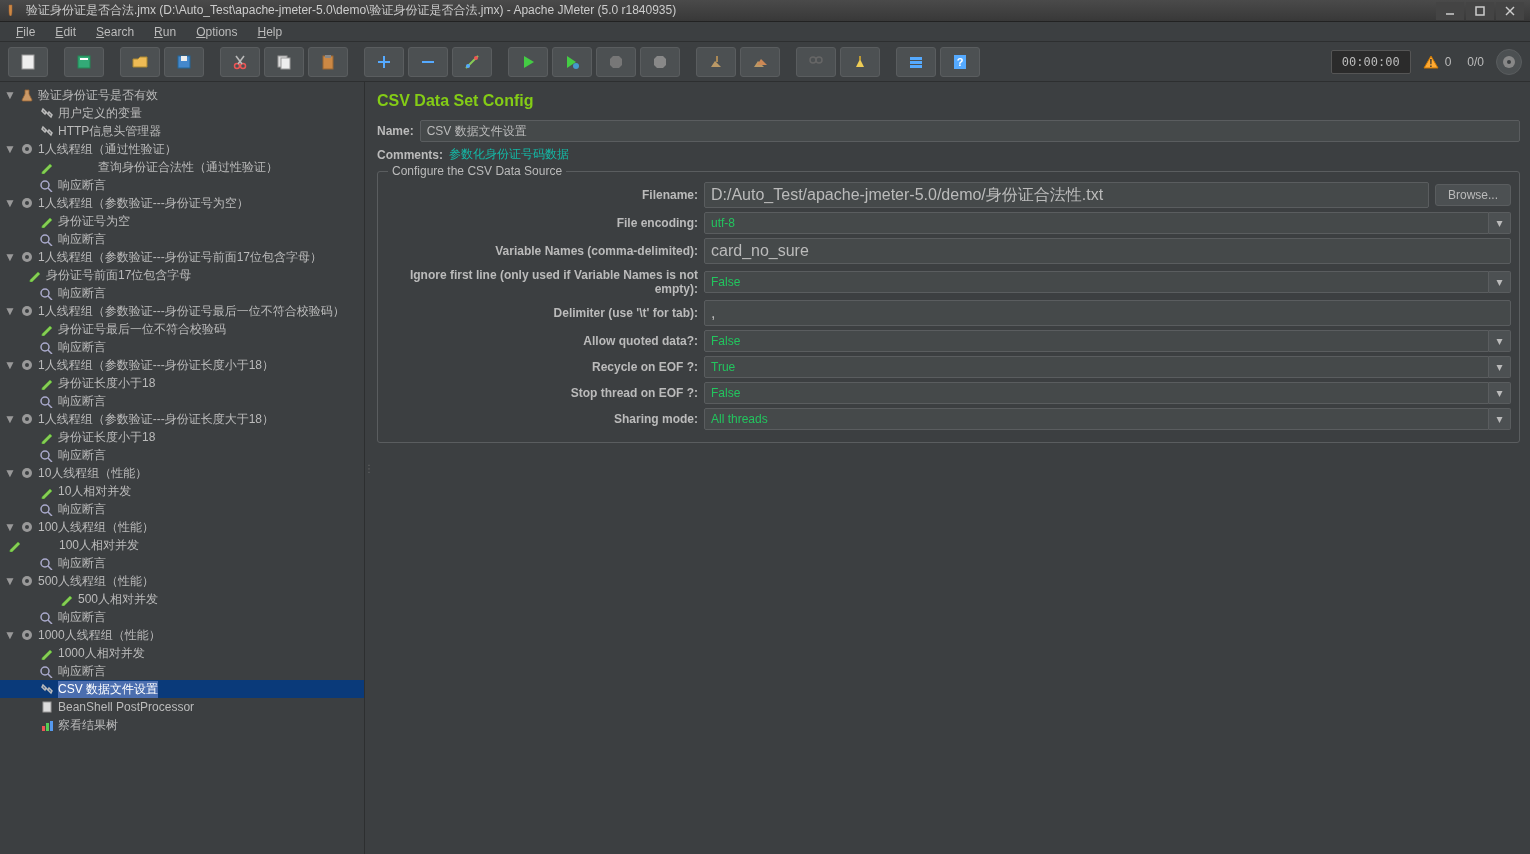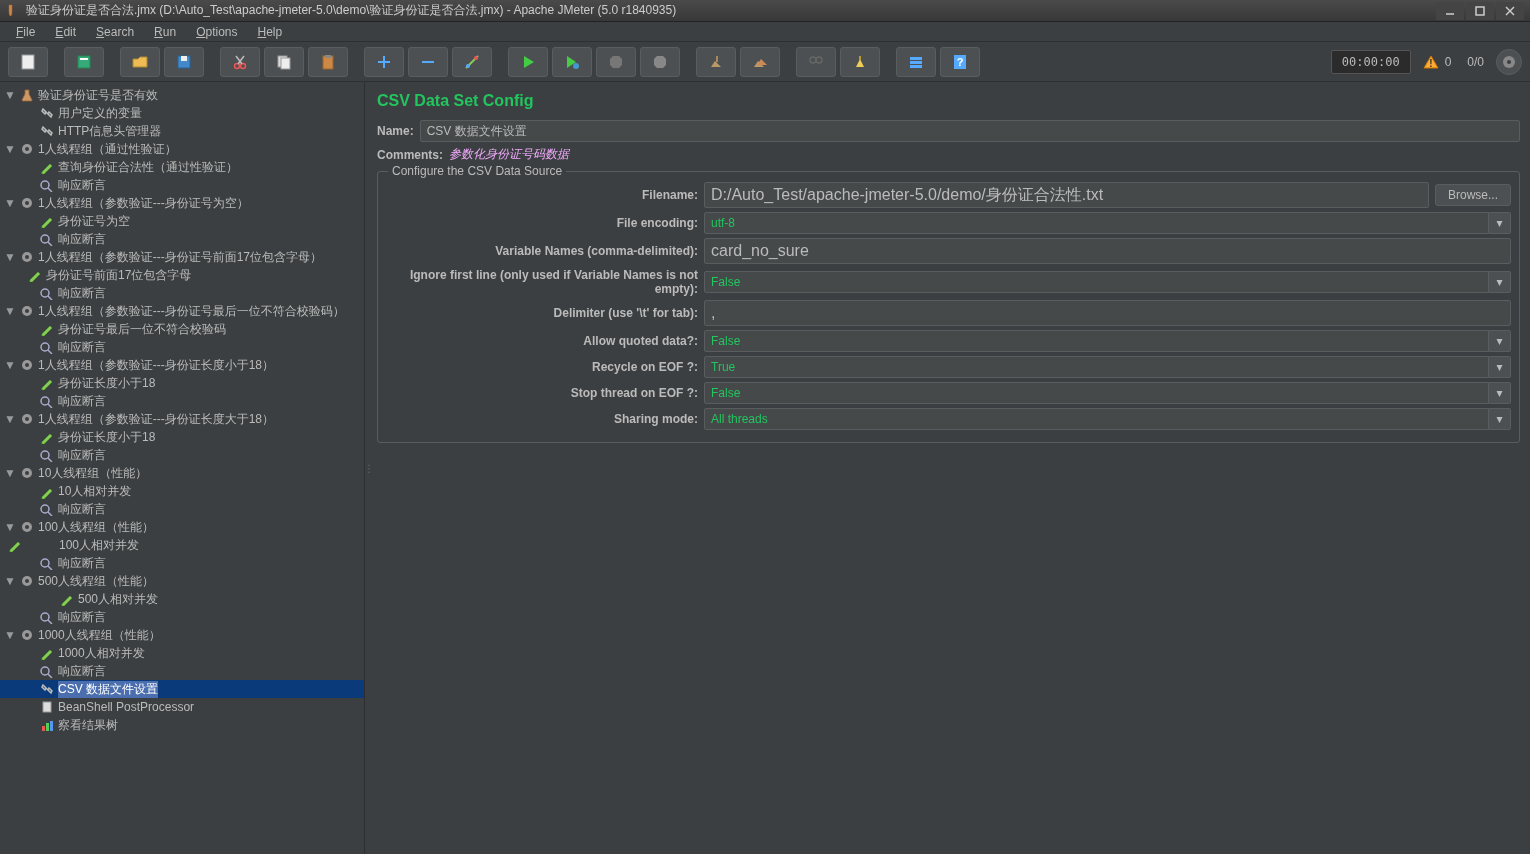--- a/index.html
+++ b/index.html
@@ -29,7 +29,7 @@
 .splitter { width: 8px; background: #3c3f41; display: flex; flex-direction: column; align-items: center; justify-content: center; cursor: col-resize; }
 .splitter .dots { color: #666; font-size: 10px; }
 .editor-panel { flex: 1; background: #3c3f41; padding: 10px 10px 10px 4px; overflow: auto; }
-.editor-title { font-size: 16px; font-weight: bold; color: #22c55e; margin-bottom: 10px; }
+.editor-title { font-size: 16px; font-weight: bold; color: #84cc16; margin-bottom: 10px; }
 .form-row { display: flex; align-items: center; margin-bottom: 4px; }
 .form-row .fld-label { font-weight: bold; color: #bbbbbb; margin-right: 6px; }
 .form-row input.text-input { flex: 1; background: #45494a; border: 1px solid #5a5d5f; color: #bbbbbb; padding: 3px 6px; border-radius: 2px; font-size: 12px; }

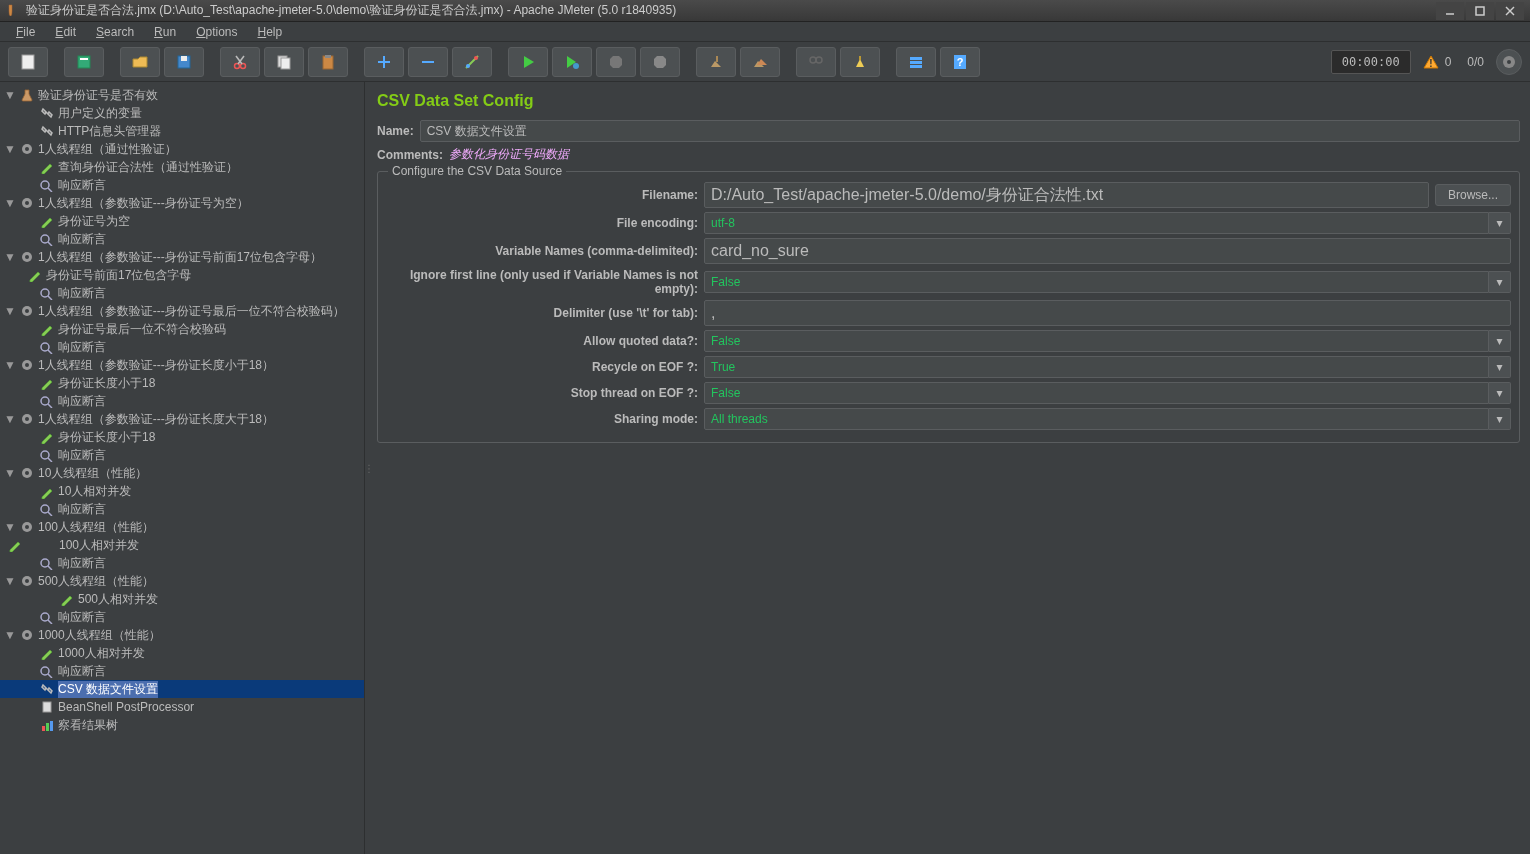--- a/index.html
+++ b/index.html
@@ -33,7 +33,7 @@
 .form-row { display: flex; align-items: center; margin-bottom: 4px; }
 .form-row .fld-label { font-weight: bold; color: #bbbbbb; margin-right: 6px; }
 .form-row input.text-input { flex: 1; background: #45494a; border: 1px solid #5a5d5f; color: #bbbbbb; padding: 3px 6px; border-radius: 2px; font-size: 12px; }
-.form-row .static-text { color: #f0abfc; font-style: italic; }
+.form-row .static-text { color: #14b8a6; }
 .csv-box { border: 1px solid #5a5d5f; border-radius: 3px; margin-top: 8px; padding: 10px 8px 8px 8px; position: relative; }
 .csv-box .box-title { position: absolute; top: -8px; left: 10px; background: #3c3f41; padding: 0 4px; color: #bbbbbb; font-size: 12px; }
 .csv-row { display: flex; align-items: center; margin-bottom: 4px; }

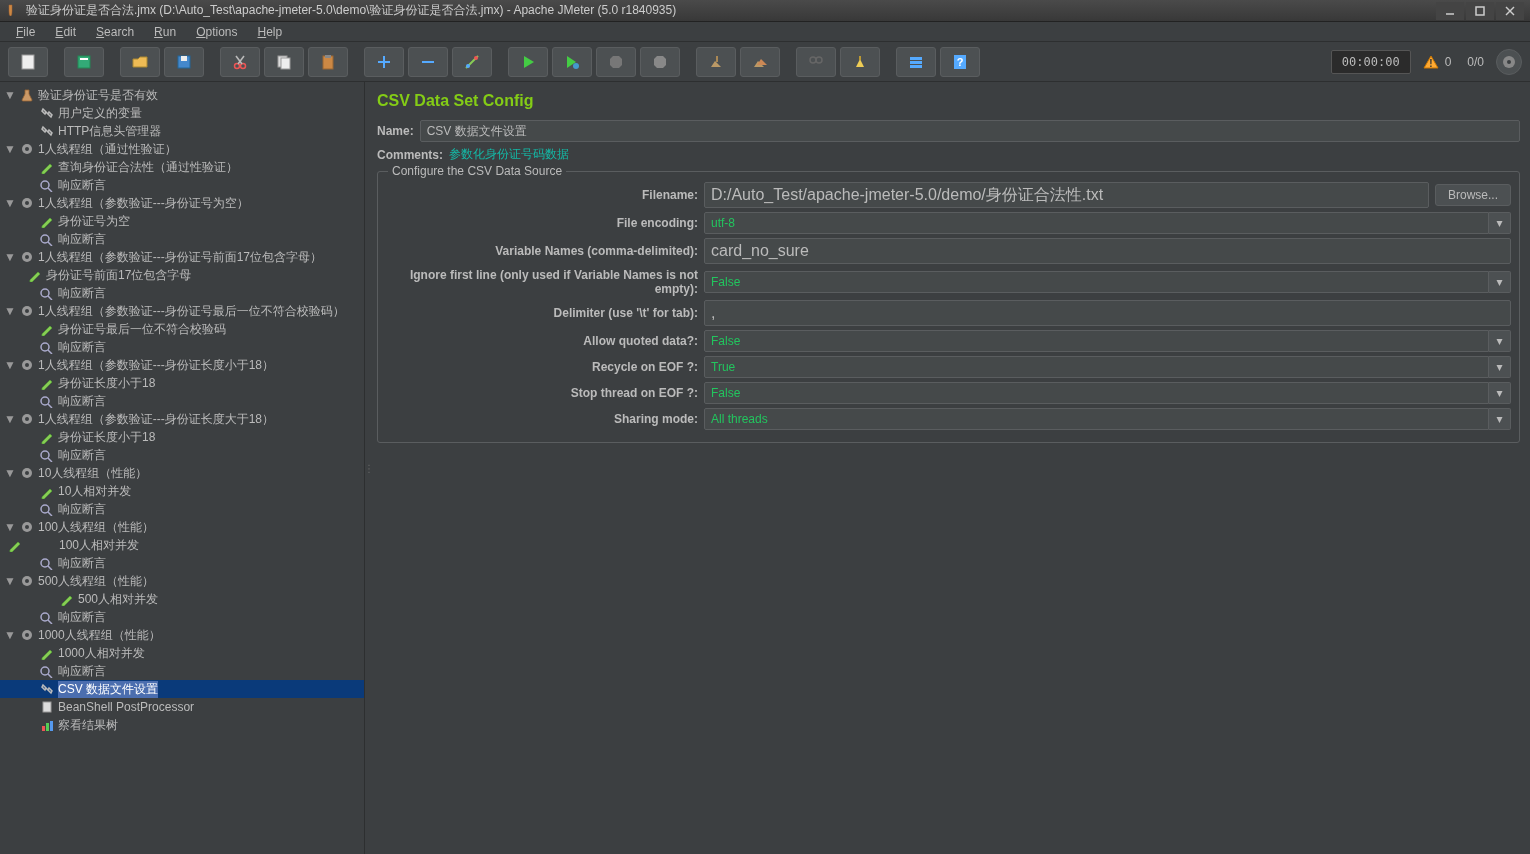--- a/index.html
+++ b/index.html
@@ -269,7 +269,7 @@
         </span>
         <span class="node-label">1人线程组（通过性验证）</span>
       </div>
-      <div class="tree-node" style="padding-left: 36px;">
+      <div class="tree-node" style="padding-left: 36px; gap: 40px;">
         <span class="node-icon">
           <svg width="14" height="14">
             <path d="M2 12 L10 4 L12 6 L4 14 L2 14 Z" fill="#8c5" stroke="#5a3" stroke-width="0.7"></path>

